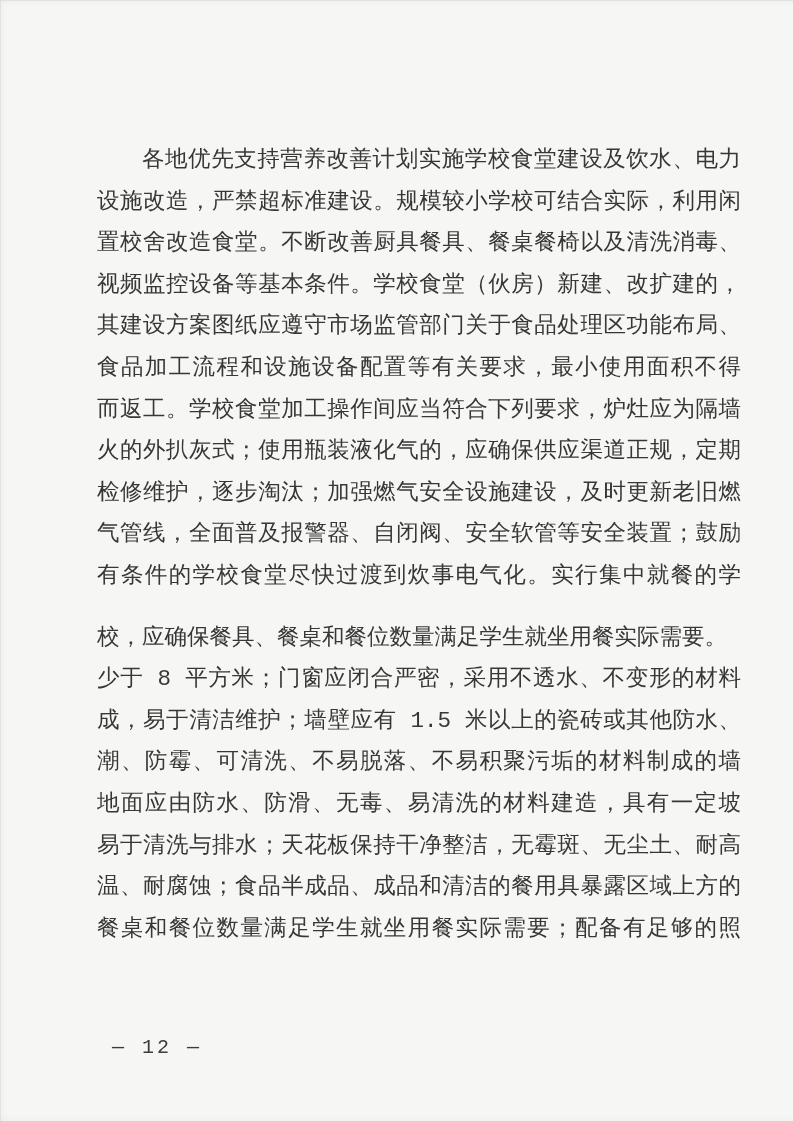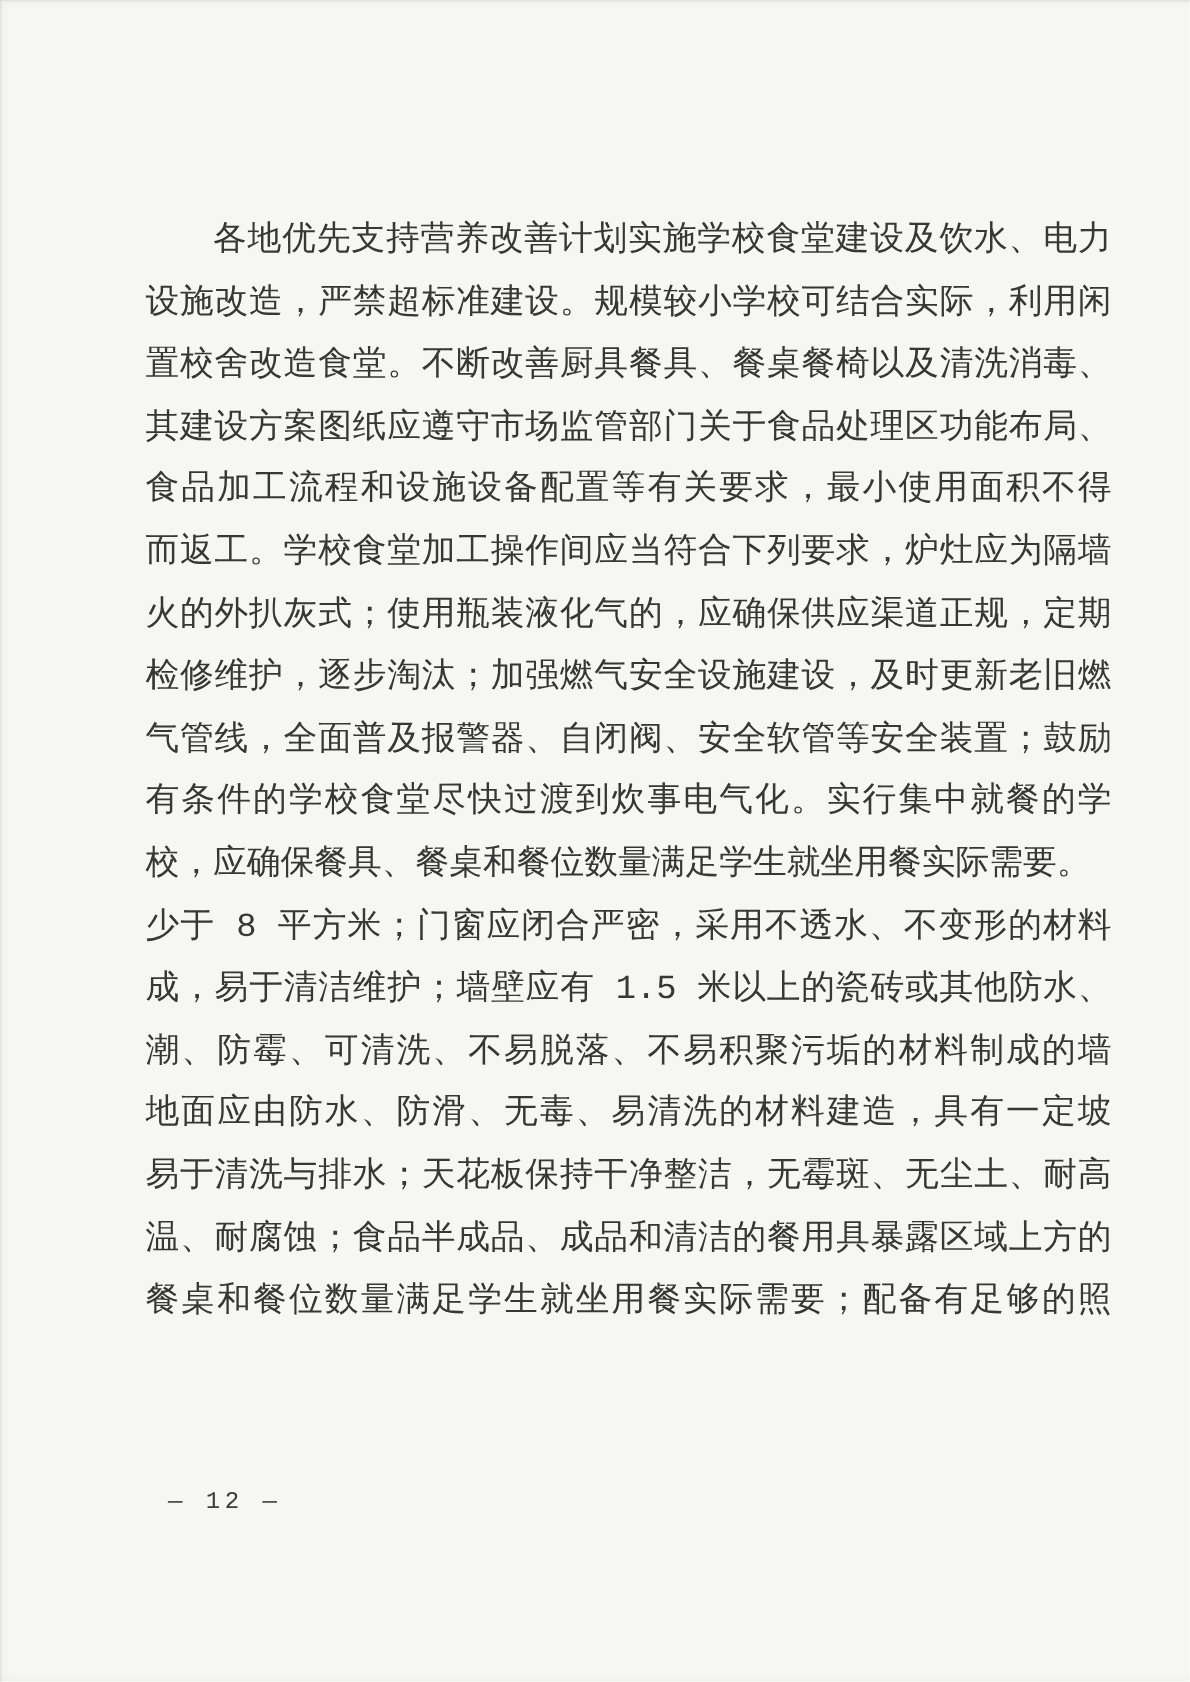--- a/index.html
+++ b/index.html
@@ -57,6 +57,7 @@
       <div class="text-line first">各地优先支持营养改善计划实施学校食堂建设及饮水、电力</div>
       <div class="text-line">设施改造，严禁超标准建设。规模较小学校可结合实际，利用闲</div>
       <div class="text-line">置校舍改造食堂。不断改善厨具餐具、餐桌餐椅以及清洗消毒、</div>
+      <div class="text-line">视频监控设备等基本条件。学校食堂（伙房）新建、改扩建的，</div>
       <div class="text-line">其建设方案图纸应遵守市场监管部门关于食品处理区功能布局、</div>
       <div class="text-line">食品加工流程和设施设备配置等有关要求，最小使用面积不得</div>
       <div class="text-line">而返工。学校食堂加工操作间应当符合下列要求，炉灶应为隔墙烧</div>

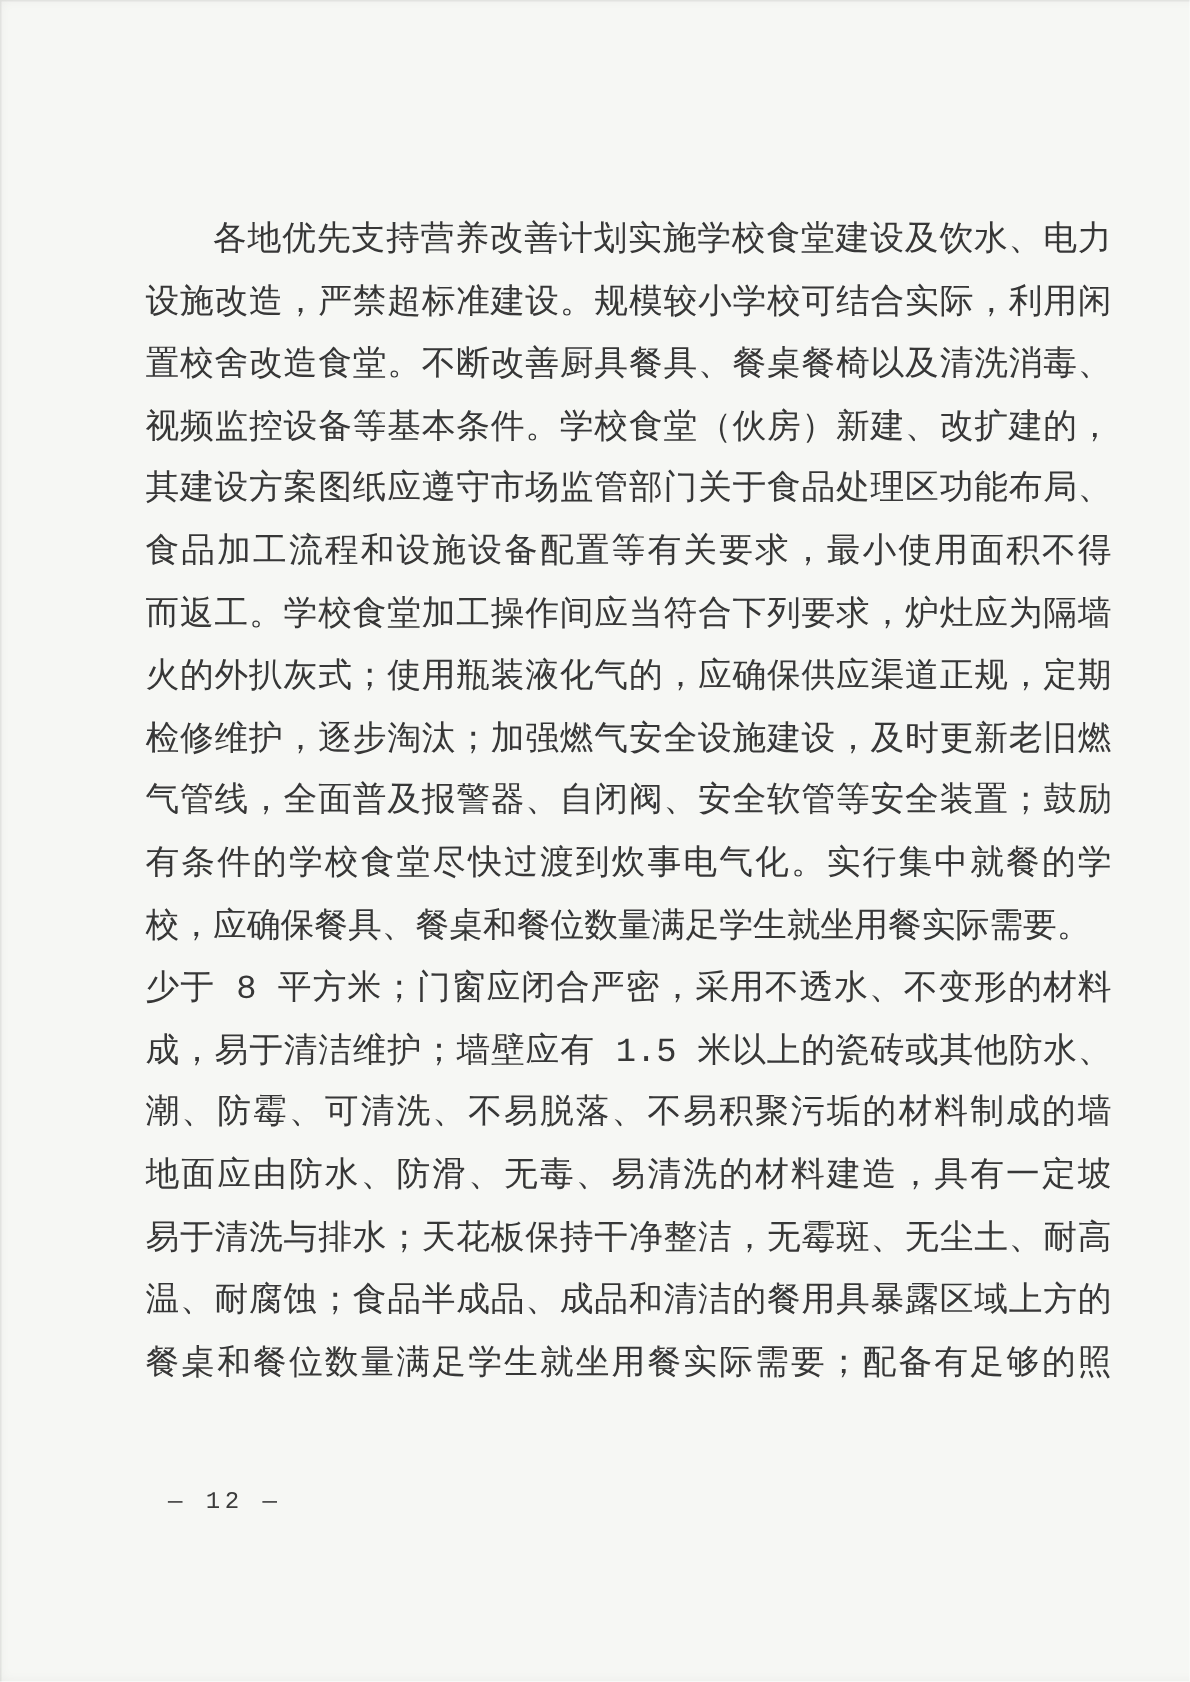--- a/index.html
+++ b/index.html
@@ -38,6 +38,7 @@
   }
   .text-line.para-end {
     text-align-last: left;
+    margin-top: 20px;
   }
   .page-number {
     position: absolute;

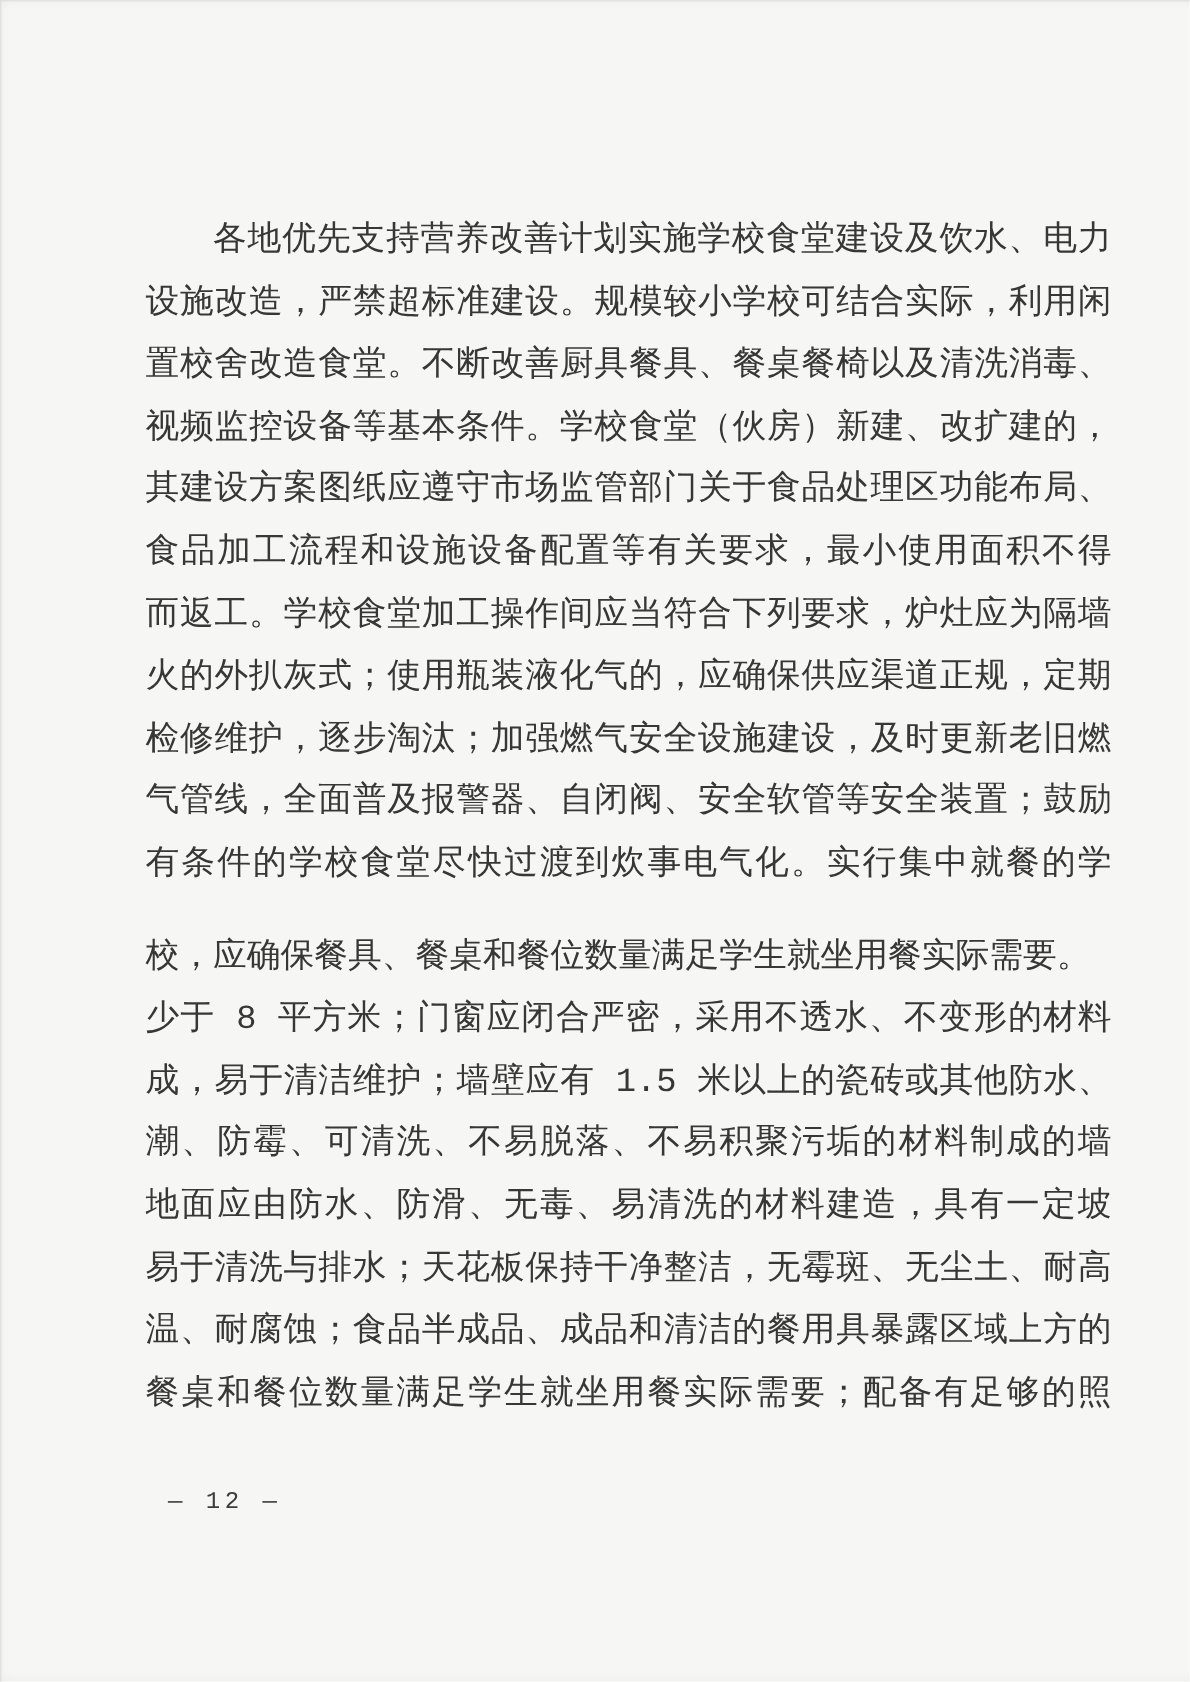--- a/index.html
+++ b/index.html
@@ -43,8 +43,8 @@
   .page-number {
     position: absolute;
     left: 112px;
-    top: 992px;
-    font-size: 16px;
+    top: 1036px;
+    font-size: 20px;
     color: #3c3c3c;
     letter-spacing: 3px;
     white-space: nowrap;

